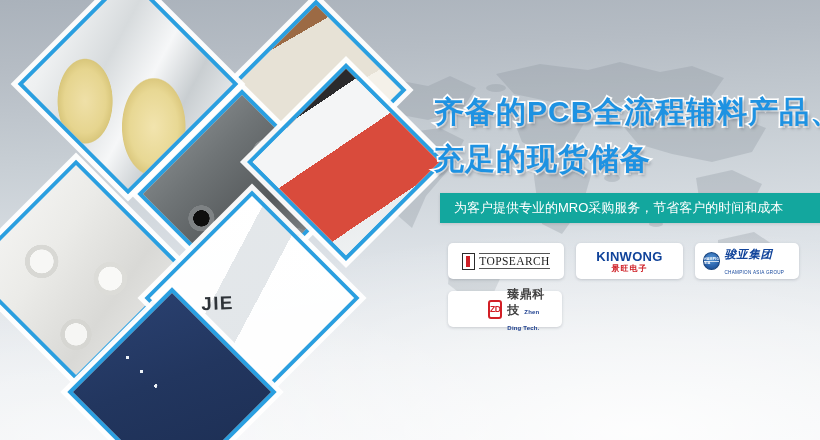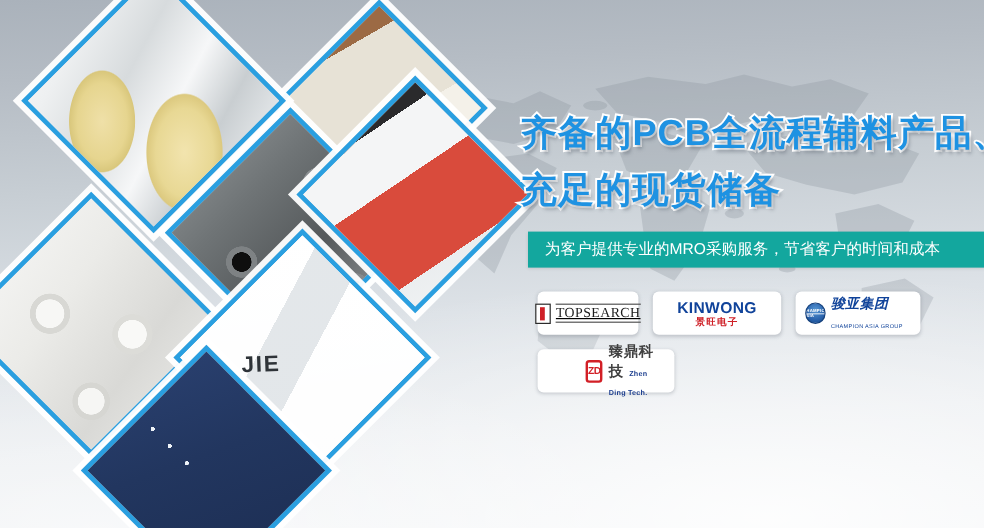--- a/index.html
+++ b/index.html
@@ -115,7 +115,7 @@
     box-shadow:0 1px 3px rgba(60,70,80,.22);
     height:36px;box-sizing:border-box;padding:0 8px;
   }
-  .c1{width:84px;text-decoration:underline;} .c2{width:107px;} .c3{width:104px;} .c4{width:114px;}
+  .c1{width:116px;} .c2{width:107px;} .c3{width:104px;} .c4{width:114px;}
 
   
   .ts{display:flex;align-items:center;gap:4px;}

